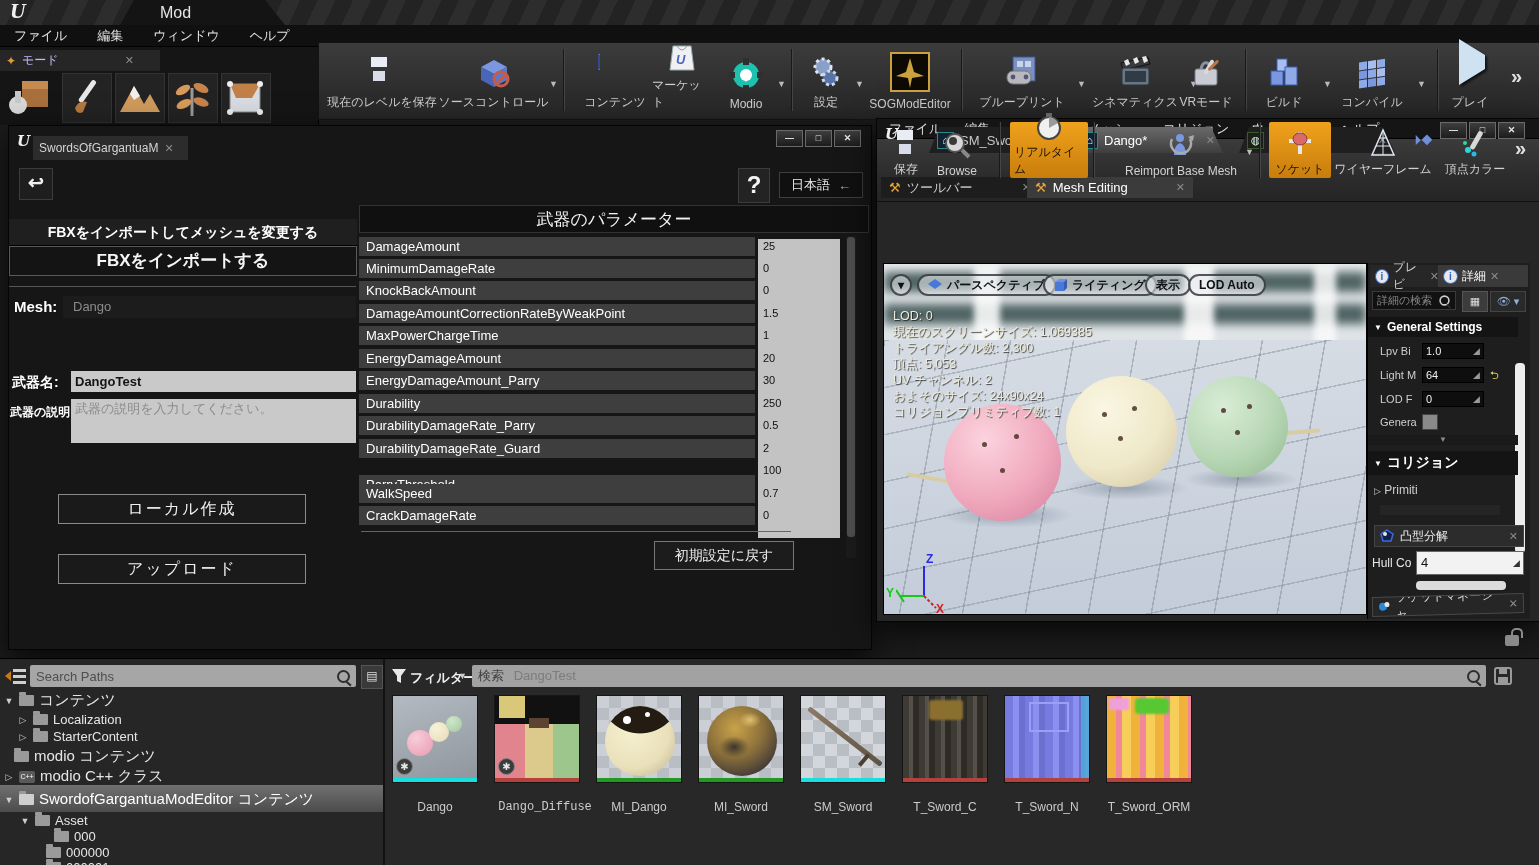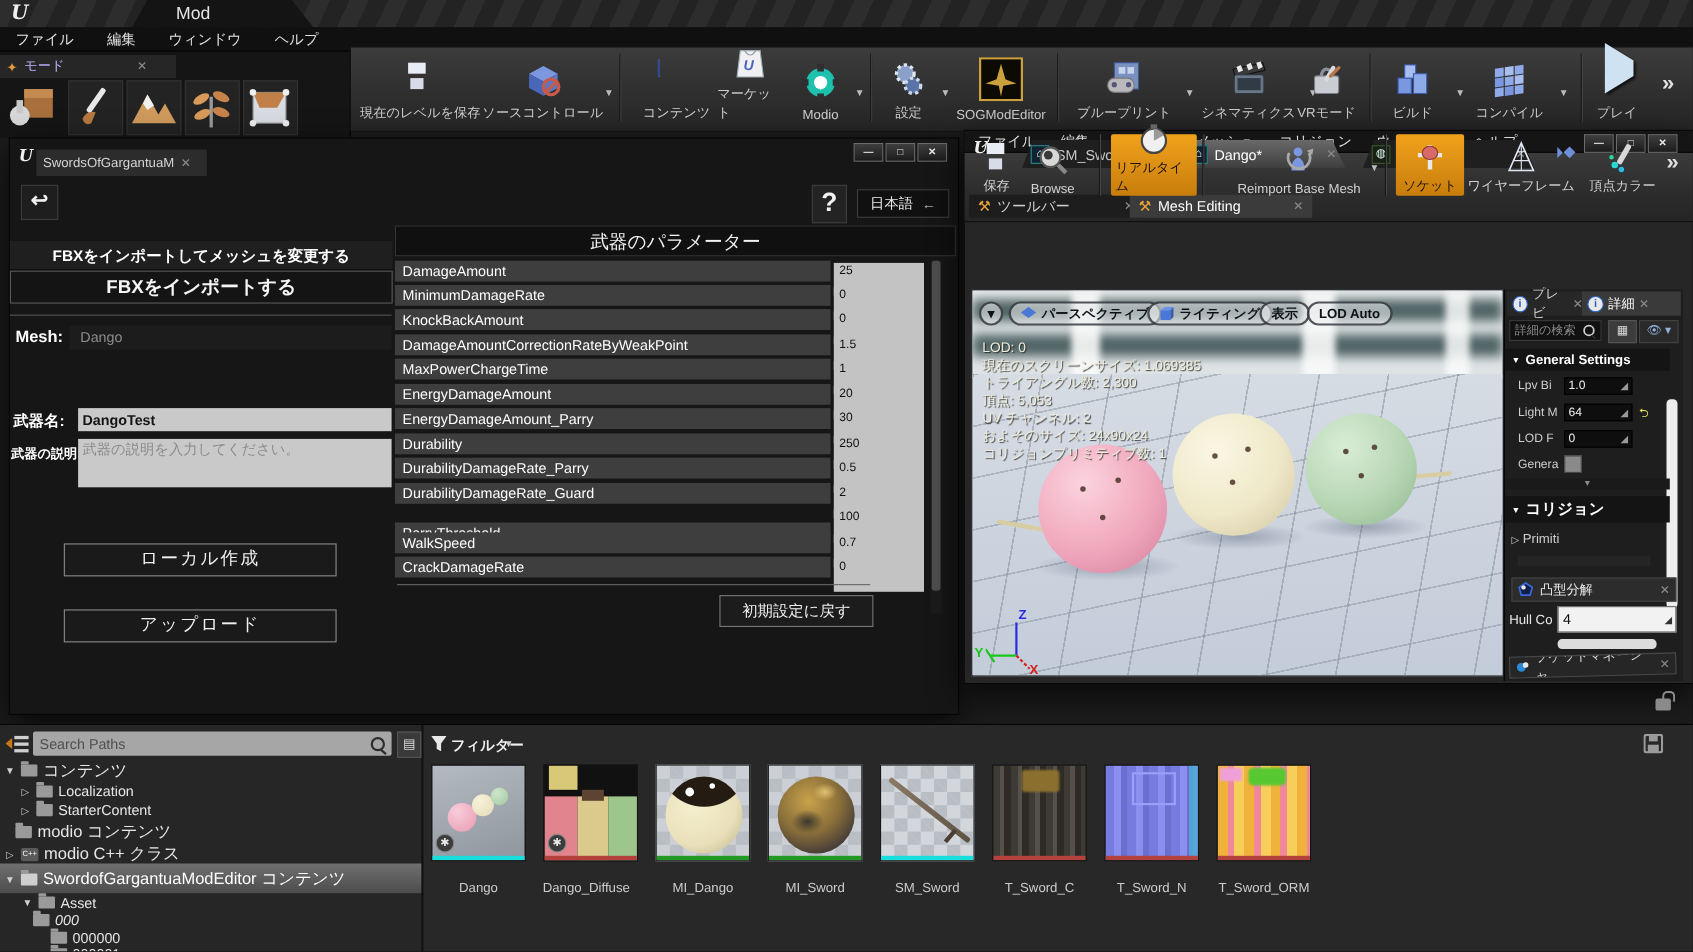--- a/index.html
+++ b/index.html
@@ -759,6 +759,11 @@
       </svg>
     <span class="abs" style="left:410px;top:10px;font-weight:bold;color:#f0f0f0;">フィルター</span>
     <span class="abs" style="left:458px;top:12px;font-size:9px;color:#ccc;">▼</span>
+    <div class="abs searchfield" style="left:472px;top:6px;width:1014px;height:22px;background:#a2a2a2;">
+      <span><span style="color:#3f3f3f;">検索</span>
+      <span style="color:#7c7c7c;margin-left:6px;">DangoTest</span></span>
+      <span class="mag"></span>
+    </div>
     <svg class="abs" style="left:1494px;top:8px;" width="18" height="18">
         <rect x="1" y="1" width="16" height="16" rx="2" fill="none" stroke="#9a9a9a" stroke-width="2"></rect>
         <rect x="5" y="1" width="8" height="6" fill="#9a9a9a"></rect>

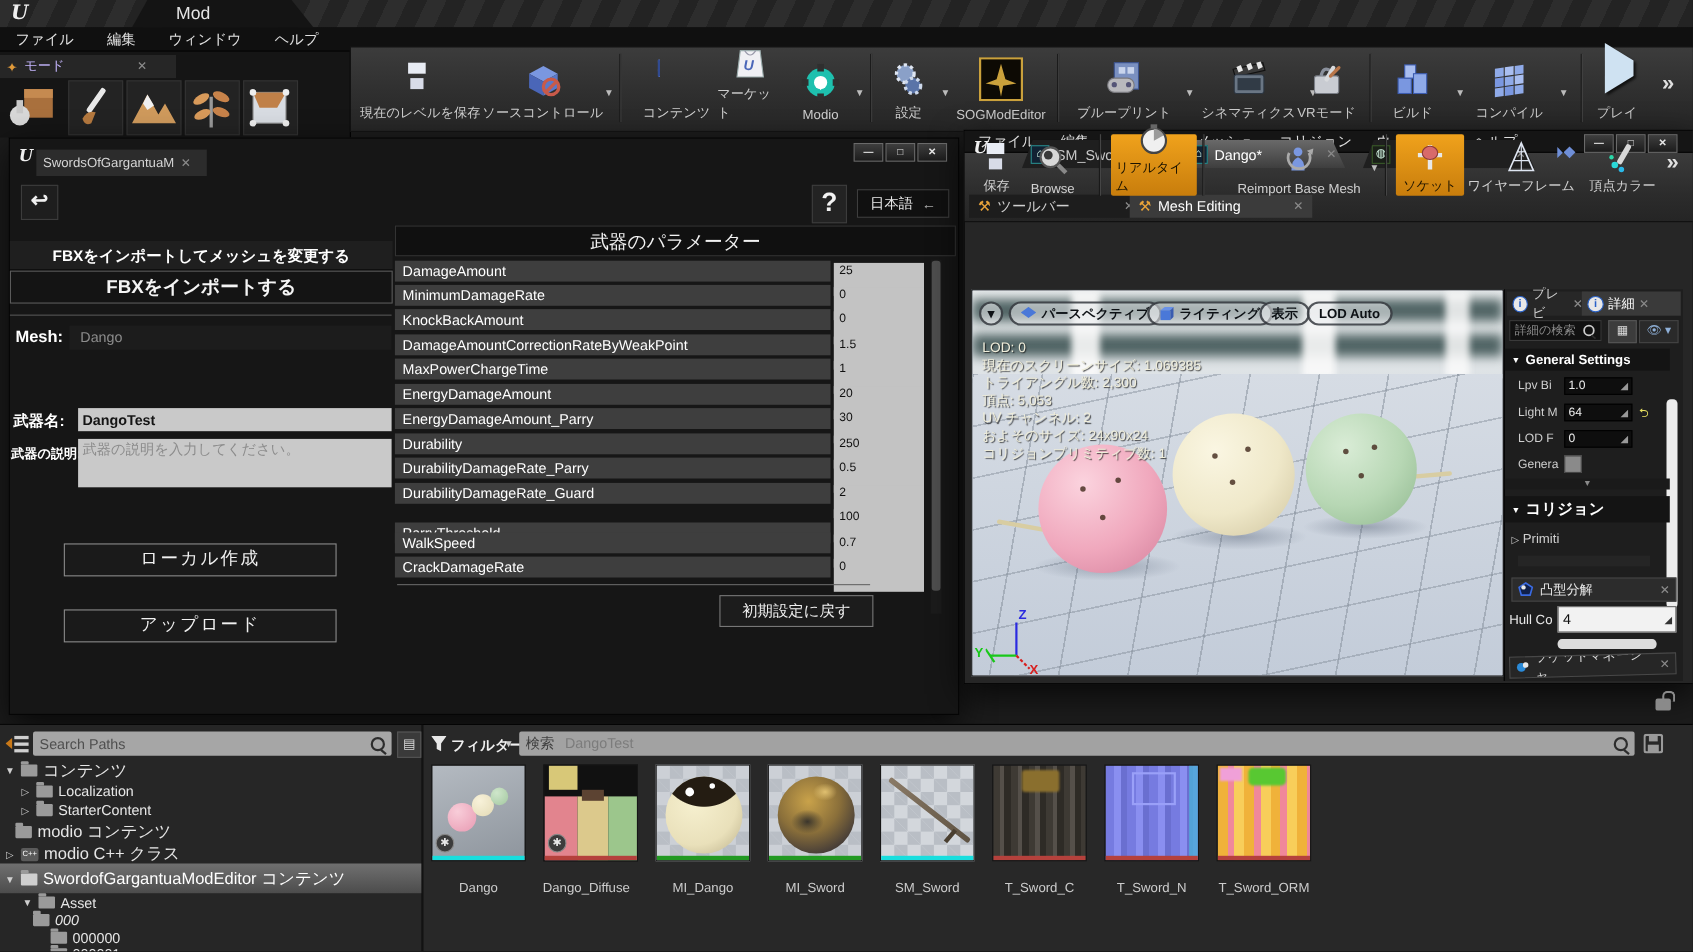--- a/index.html
+++ b/index.html
@@ -820,7 +820,7 @@
     </div>
 
     <div class="tname" style="left:385px;">Dango</div>
-    <div class="tname" style="left:483px;">Dango_Diffuse</div>
+    <div class="tname" style="left:495px;font-family:Liberation Mono, monospace;">Dango_Diffuse</div>
     <div class="tname" style="left:589px;">MI_Dango</div>
     <div class="tname" style="left:691px;">MI_Sword</div>
     <div class="tname" style="left:793px;">SM_Sword</div>

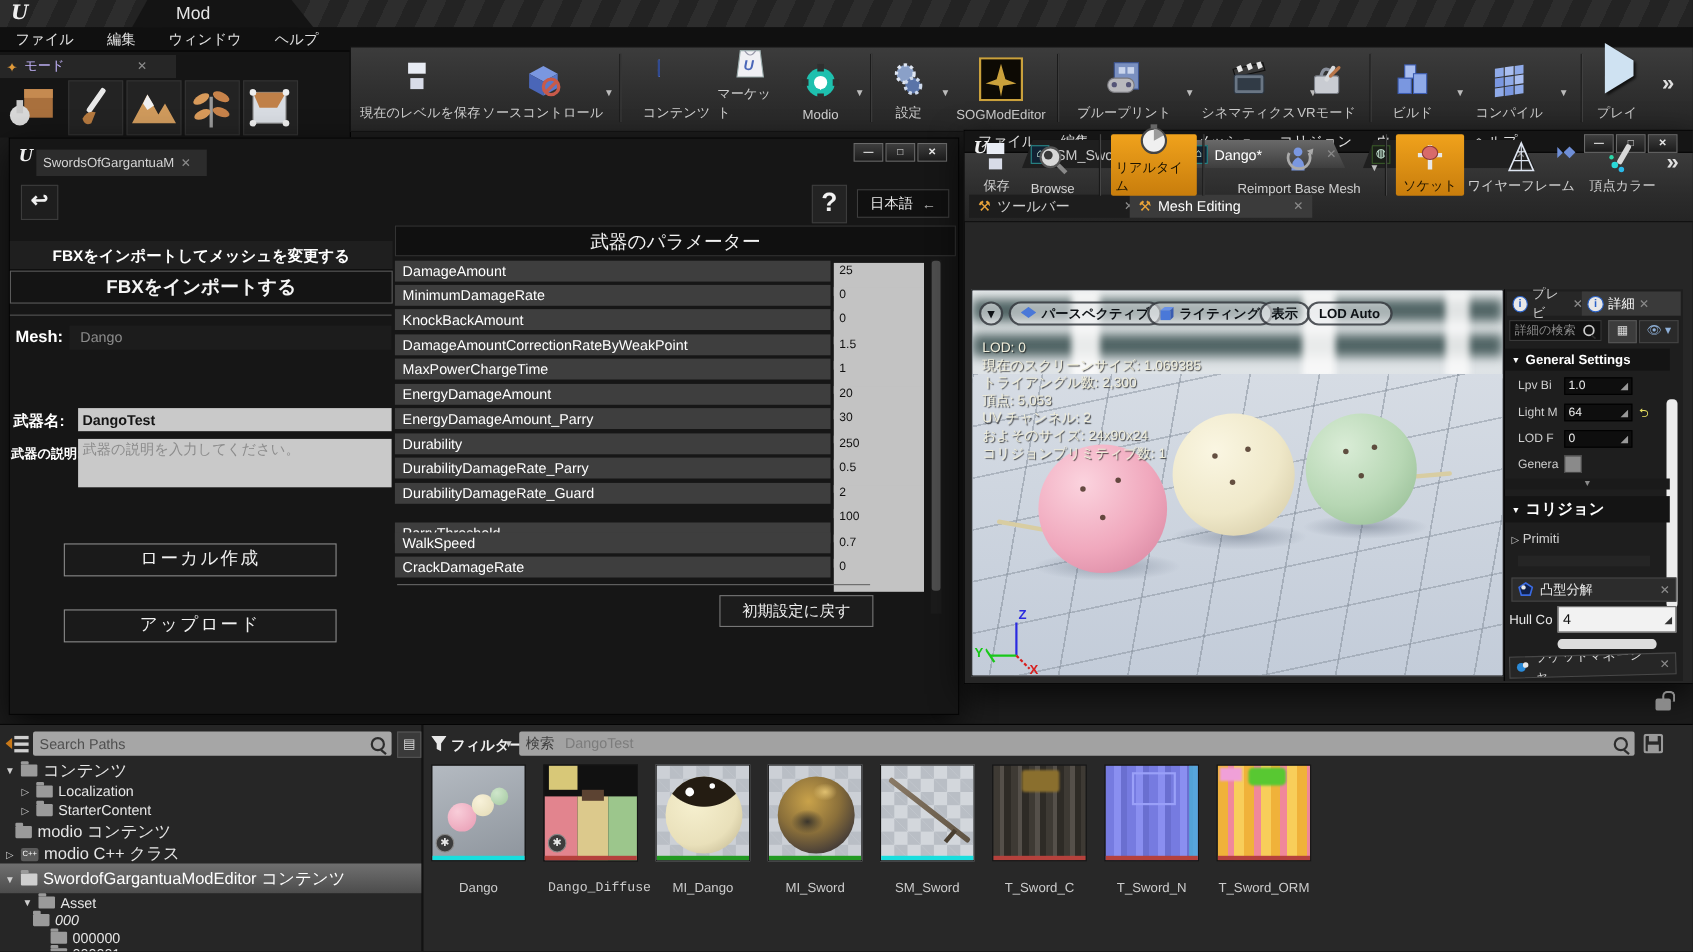--- a/index.html
+++ b/index.html
@@ -740,7 +740,7 @@
           <span class="folder"></span>
         <span>Asset</span>
       </div>
-      <div class="trow" style="left:30px;top:170px;font-size:13px;font-style:italic;">
+      <div class="trow" style="left:54px;top:170px;font-size:13px;">
         <span class="folder"></span>
         <span>000</span>
       </div>

